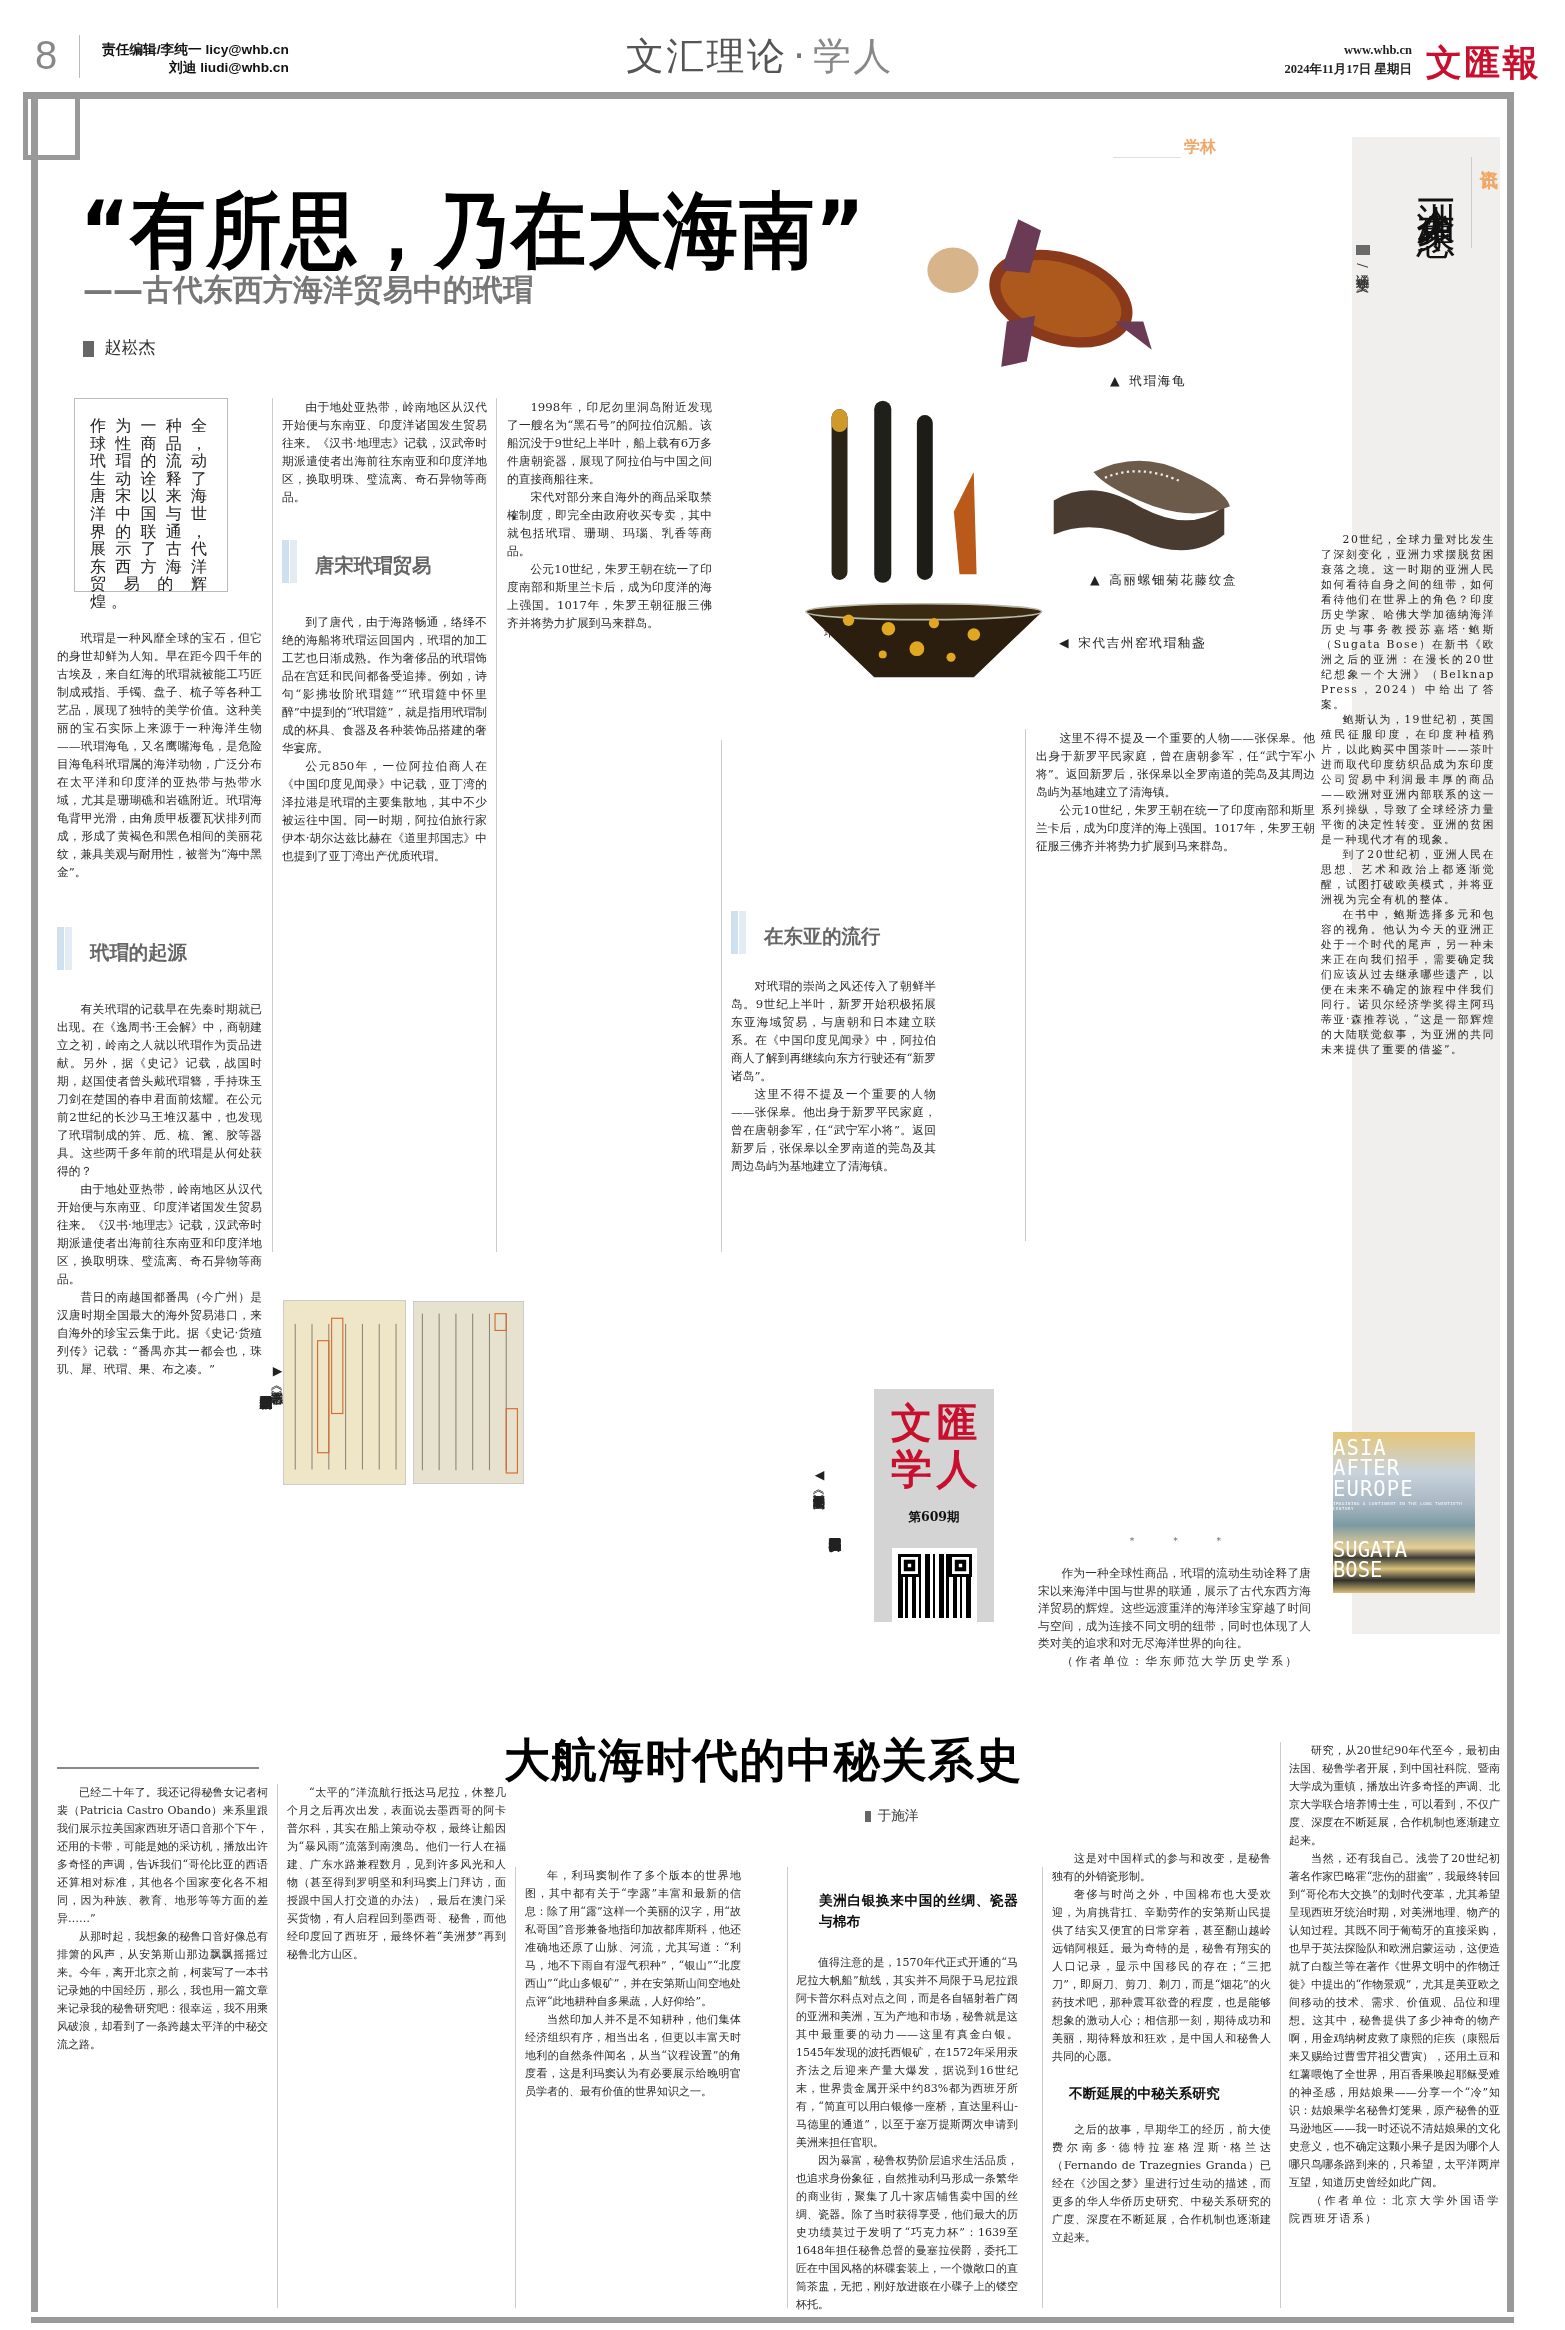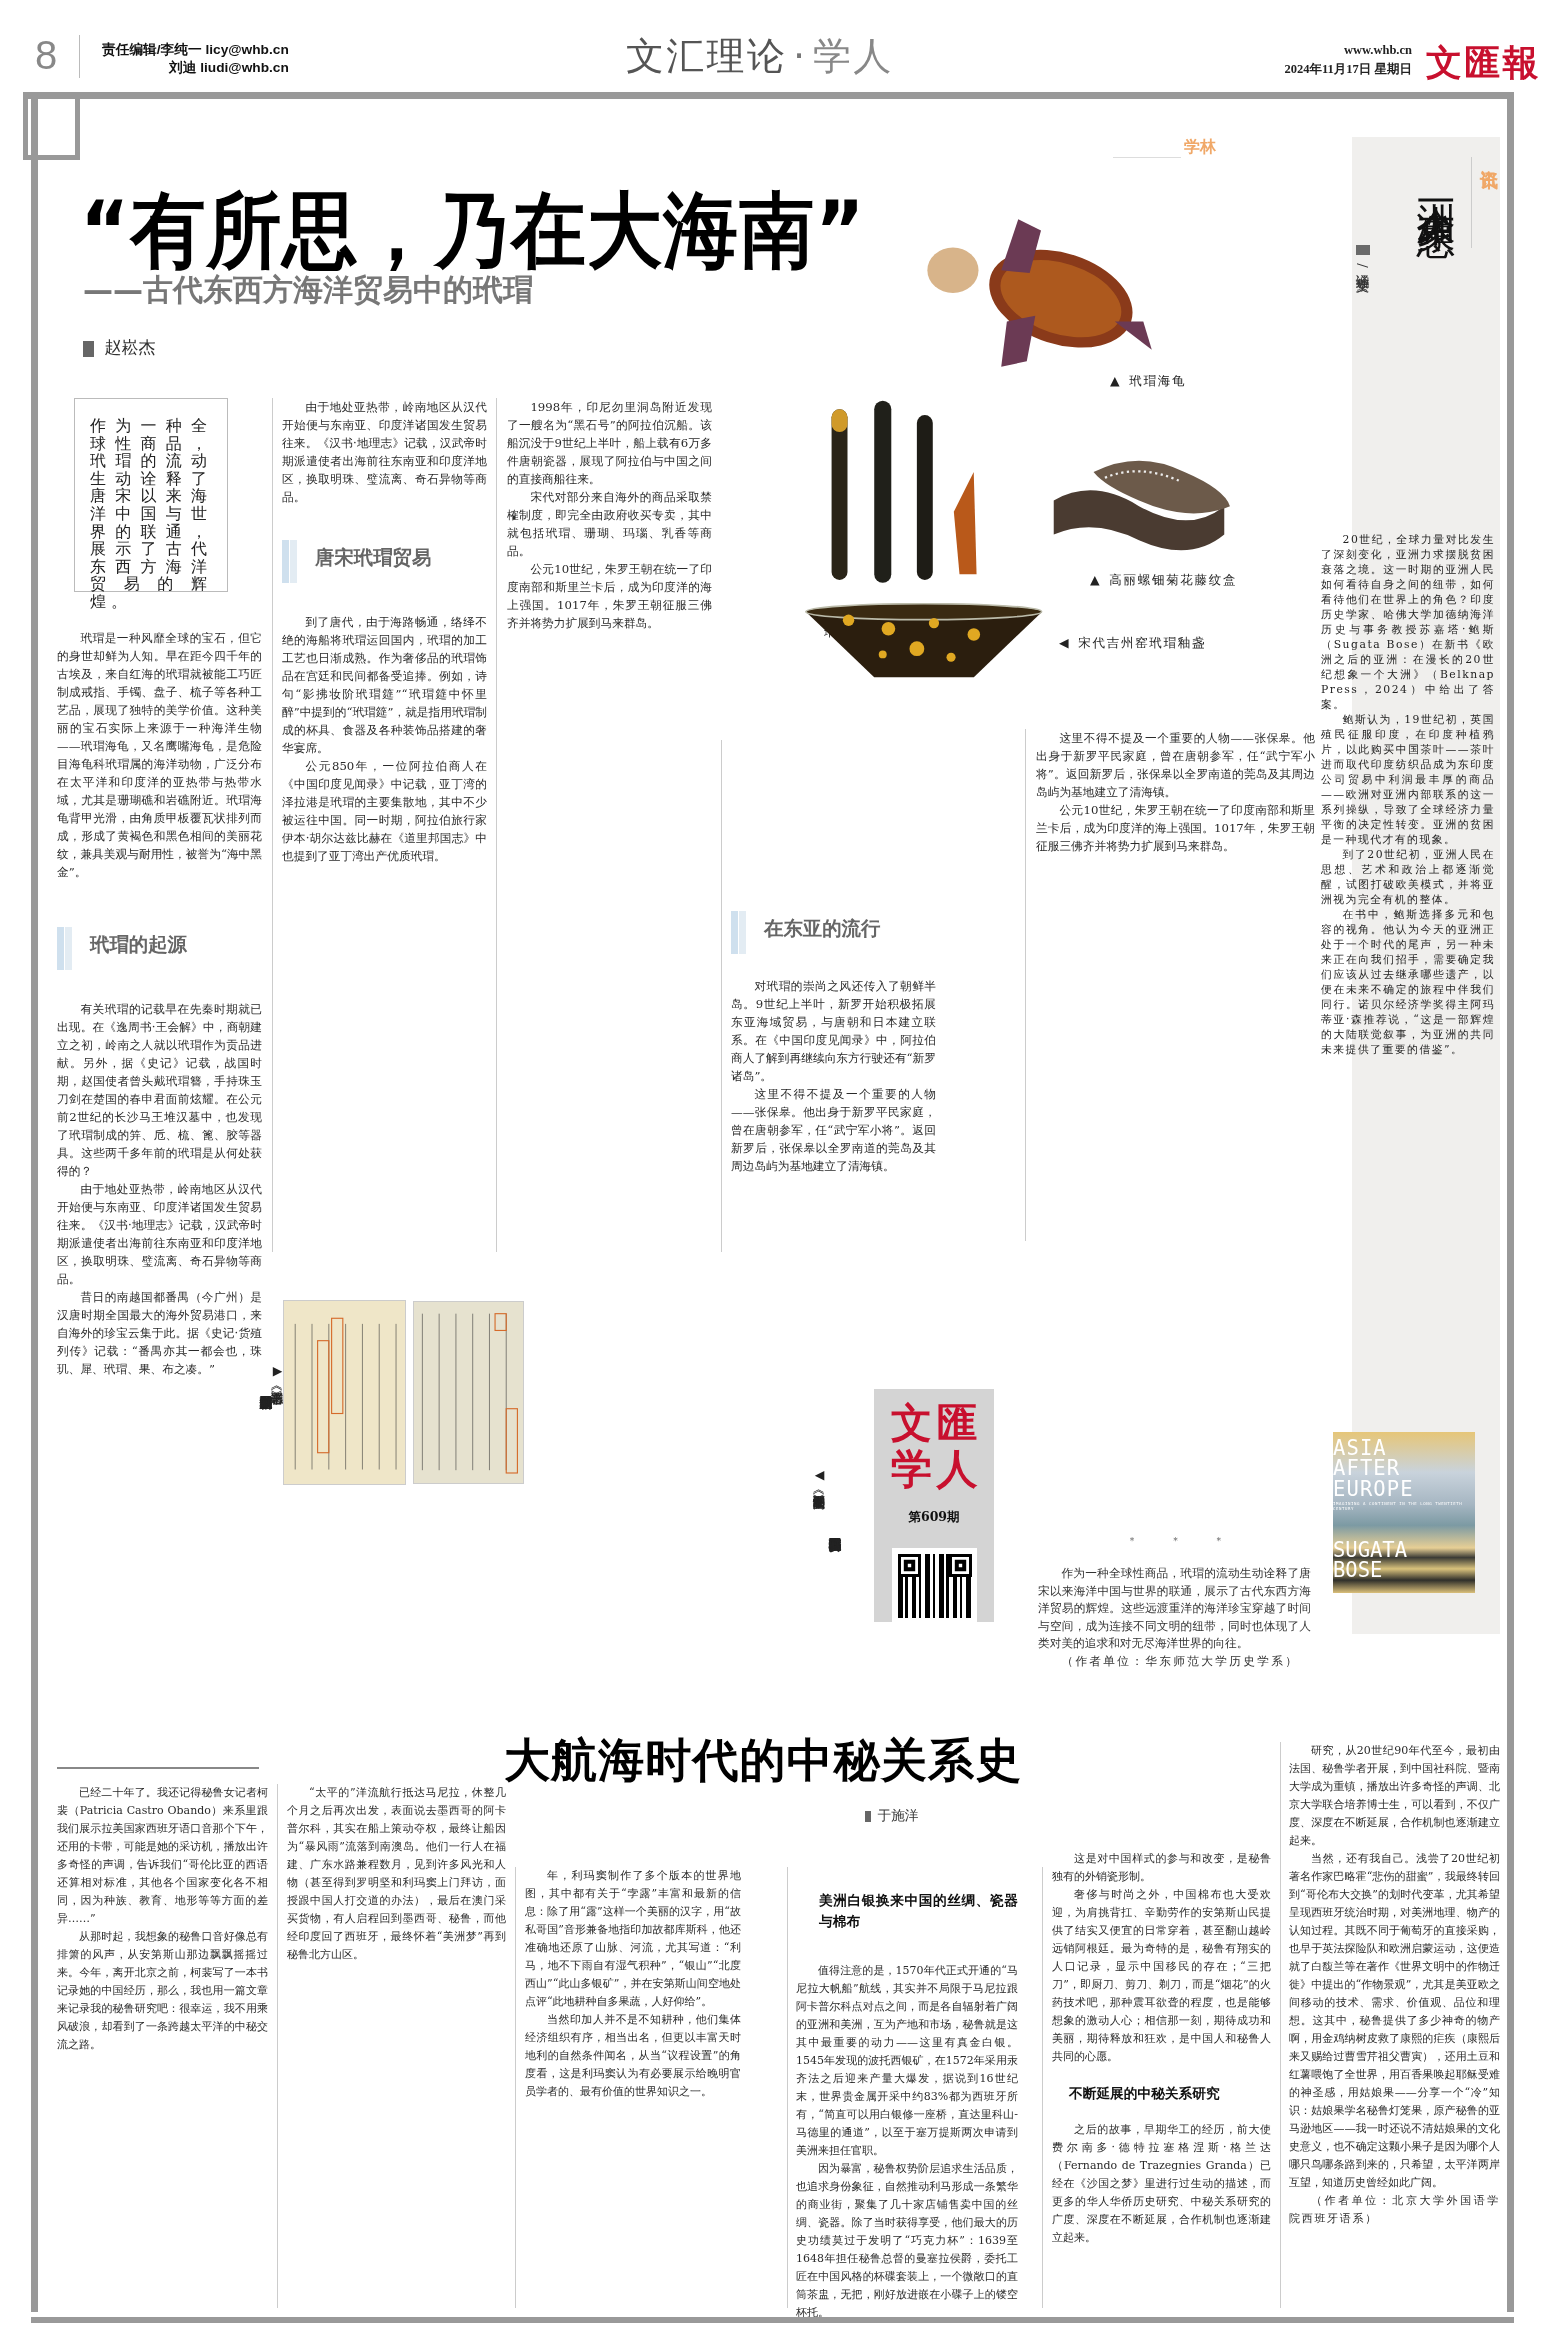--- a/index.html
+++ b/index.html
@@ -31,7 +31,7 @@
 .colsep{width:0.6px;background:#ccc}
 .subtitle-box{height:43px;position:relative}
 .subtitle-box .bar{position:absolute;left:0;top:0;width:15px;height:43px;background:linear-gradient(90deg,#cfe0ee 0 45%,#fff 45% 55%,#e3ecf3 55% 100%)}
-.subtitle-box .txt{position:absolute;left:33px;top:9px;font-family:"DejaVu Sans",sans-serif;font-weight:bold;font-size:19.4px;color:#666}
+.subtitle-box .txt{position:absolute;left:33px;top:17px;font-family:"DejaVu Sans",sans-serif;font-weight:bold;font-size:19.4px;color:#666}
 .caption{font-size:12.5px;color:#222;font-family:"DejaVu Serif",serif;letter-spacing:1.7px}
 .caption .tri{font-size:12.5px;margin-right:8px}
 

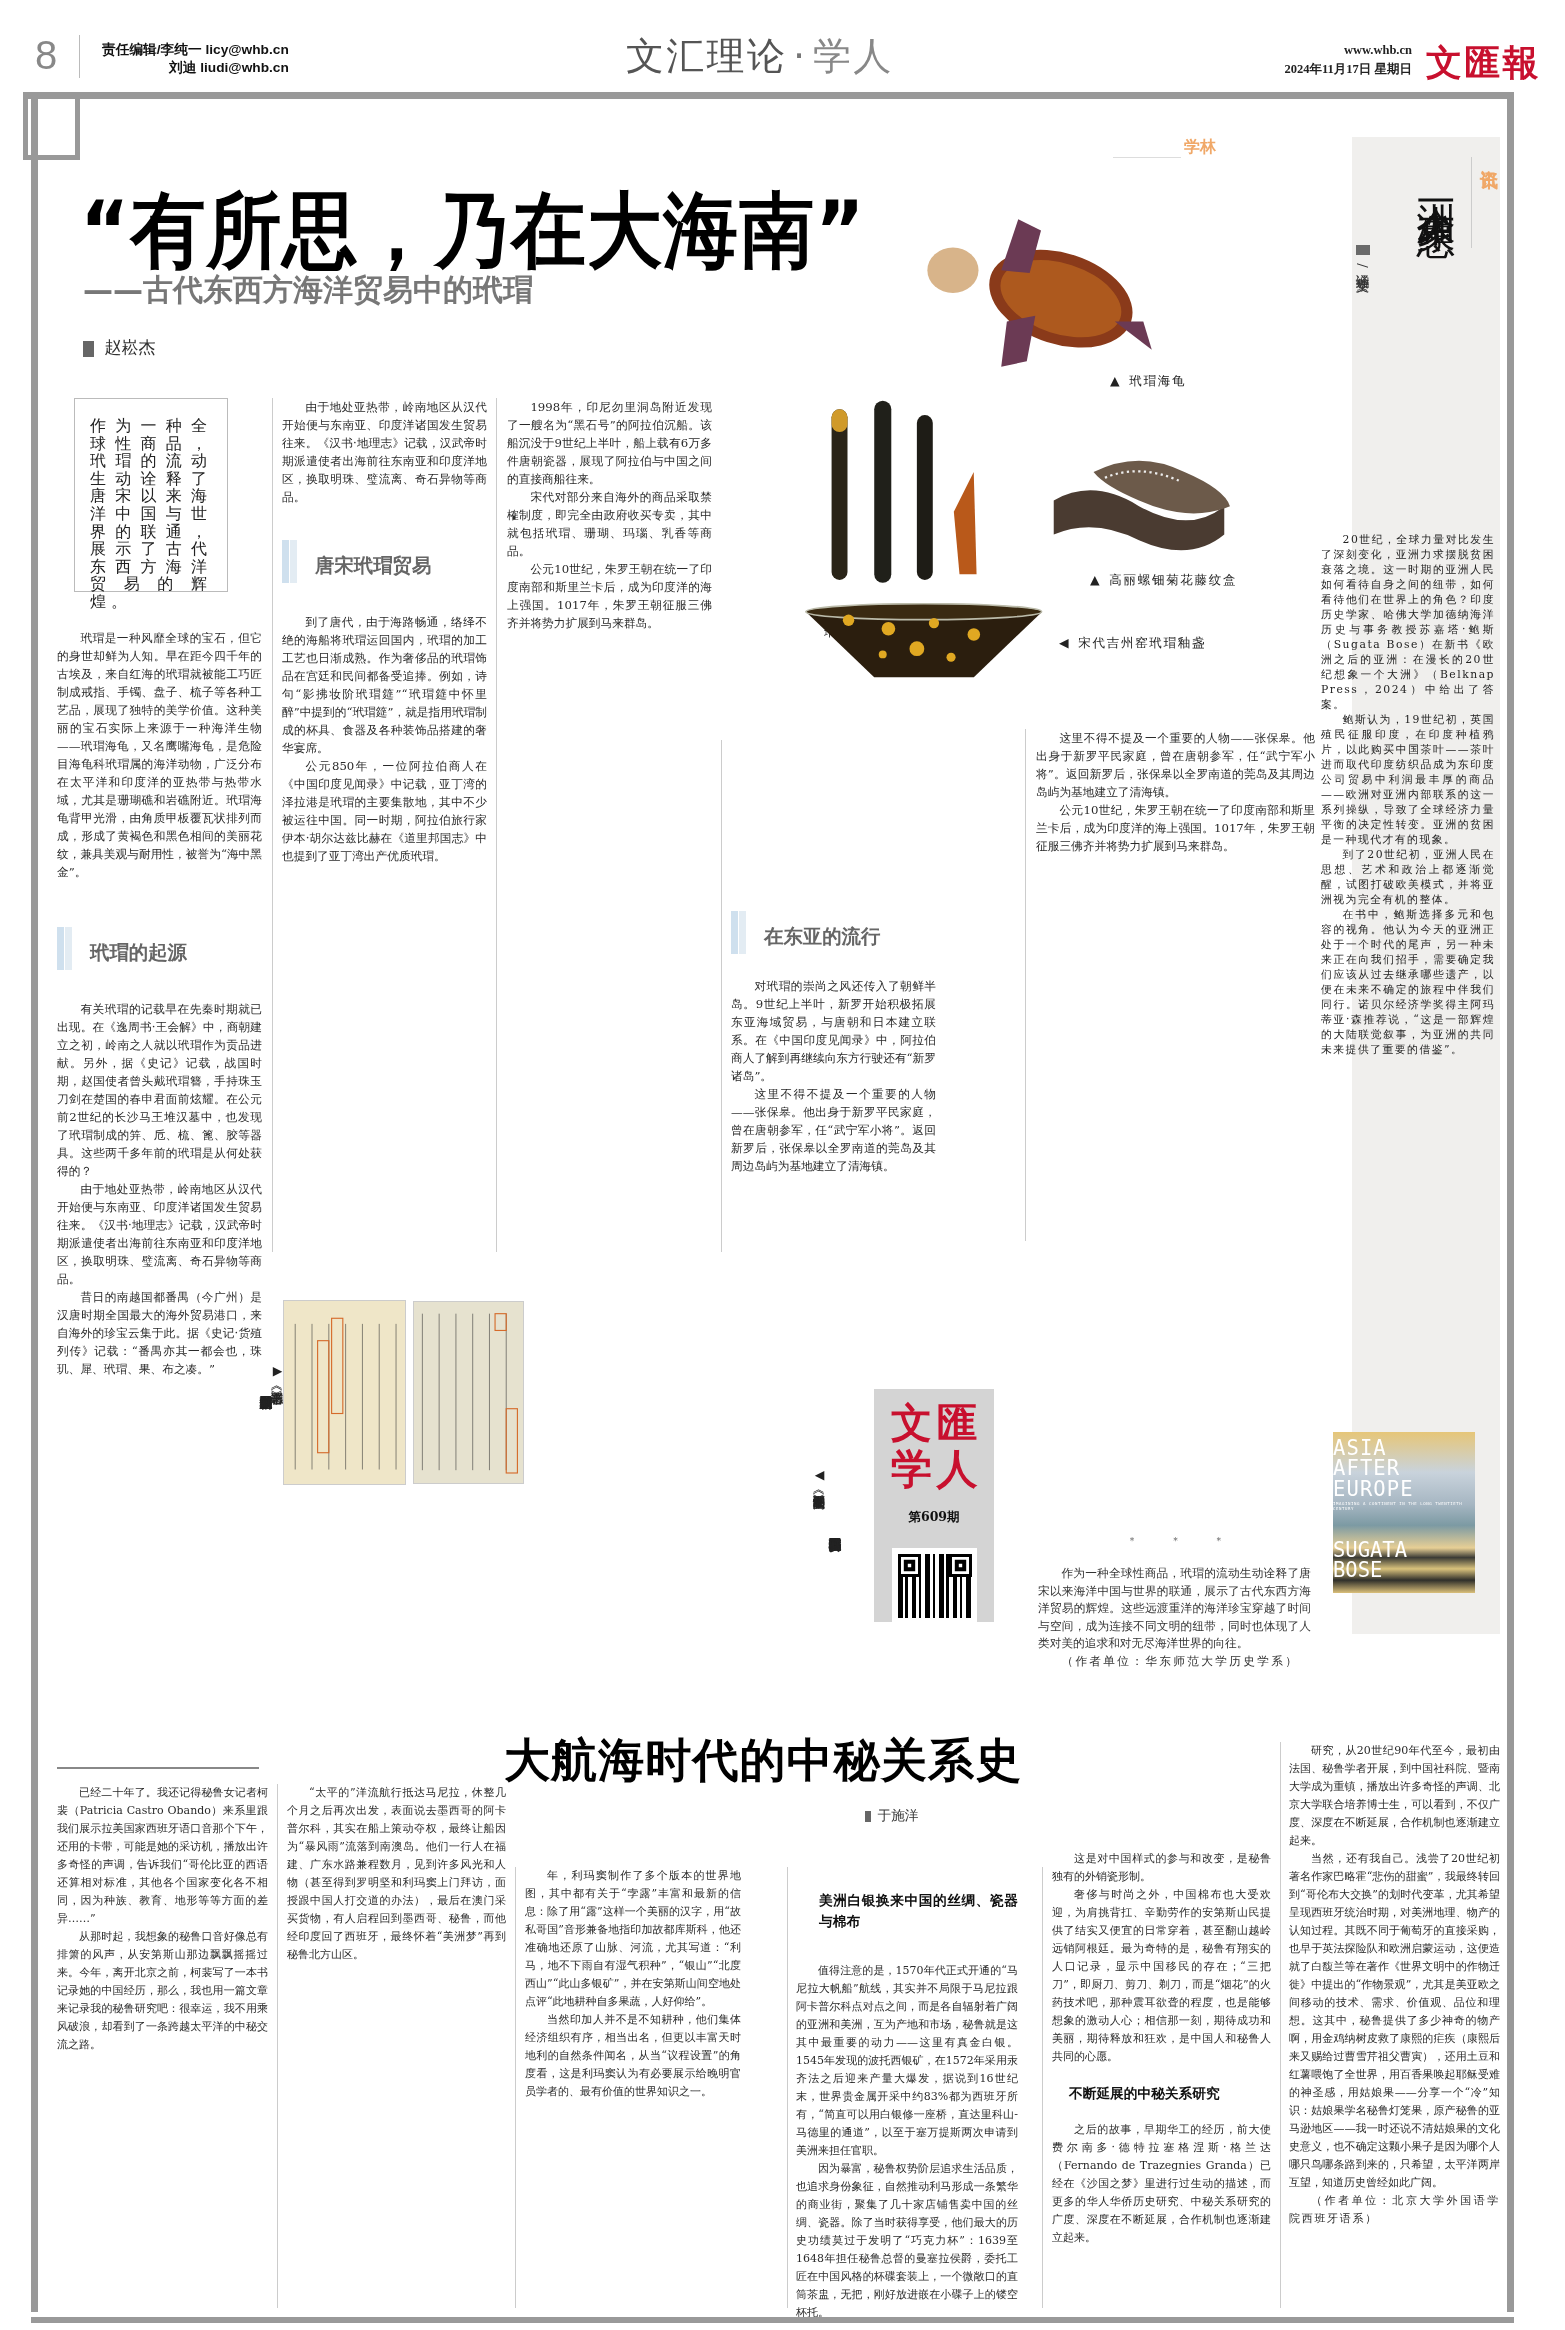--- a/index.html
+++ b/index.html
@@ -297,7 +297,7 @@
 </div>
 <div class="abs colsep" style="left:787px;top:1867px;height:441px"></div>
 <div class="abs col2" style="left:796px;top:1867px;width:222px">
-  <div class="sub2" style="margin:23px 0 31px 23px">美洲白银换来中国的丝绸、瓷器与棉布</div>
+  <div class="sub2" style="margin:23px 0 23px 23px">美洲白银换来中国的丝绸、瓷器与棉布</div>
   <p>值得注意的是，1570年代正式开通的“马尼拉大帆船”航线，其实并不局限于马尼拉跟阿卡普尔科点对点之间，而是各自辐射着广阔的亚洲和美洲，互为产地和市场，秘鲁就是这其中最重要的动力——这里有真金白银。1545年发现的波托西银矿，在1572年采用汞齐法之后迎来产量大爆发，据说到16世纪末，世界贵金属开采中约83%都为西班牙所有，“简直可以用白银修一座桥，直达里科山-马德里的通道”，以至于塞万提斯两次申请到美洲来担任官职。</p>
   <p>因为暴富，秘鲁权势阶层追求生活品质，也追求身份象征，自然推动利马形成一条繁华的商业街，聚集了几十家店铺售卖中国的丝绸、瓷器。除了当时获得享受，他们最大的历史功绩莫过于发明了“巧克力杯”：1639至1648年担任秘鲁总督的曼塞拉侯爵，委托工匠在中国风格的杯碟套装上，一个微敞口的直筒茶盅，无把，刚好放进嵌在小碟子上的镂空杯托。</p>
 </div>

